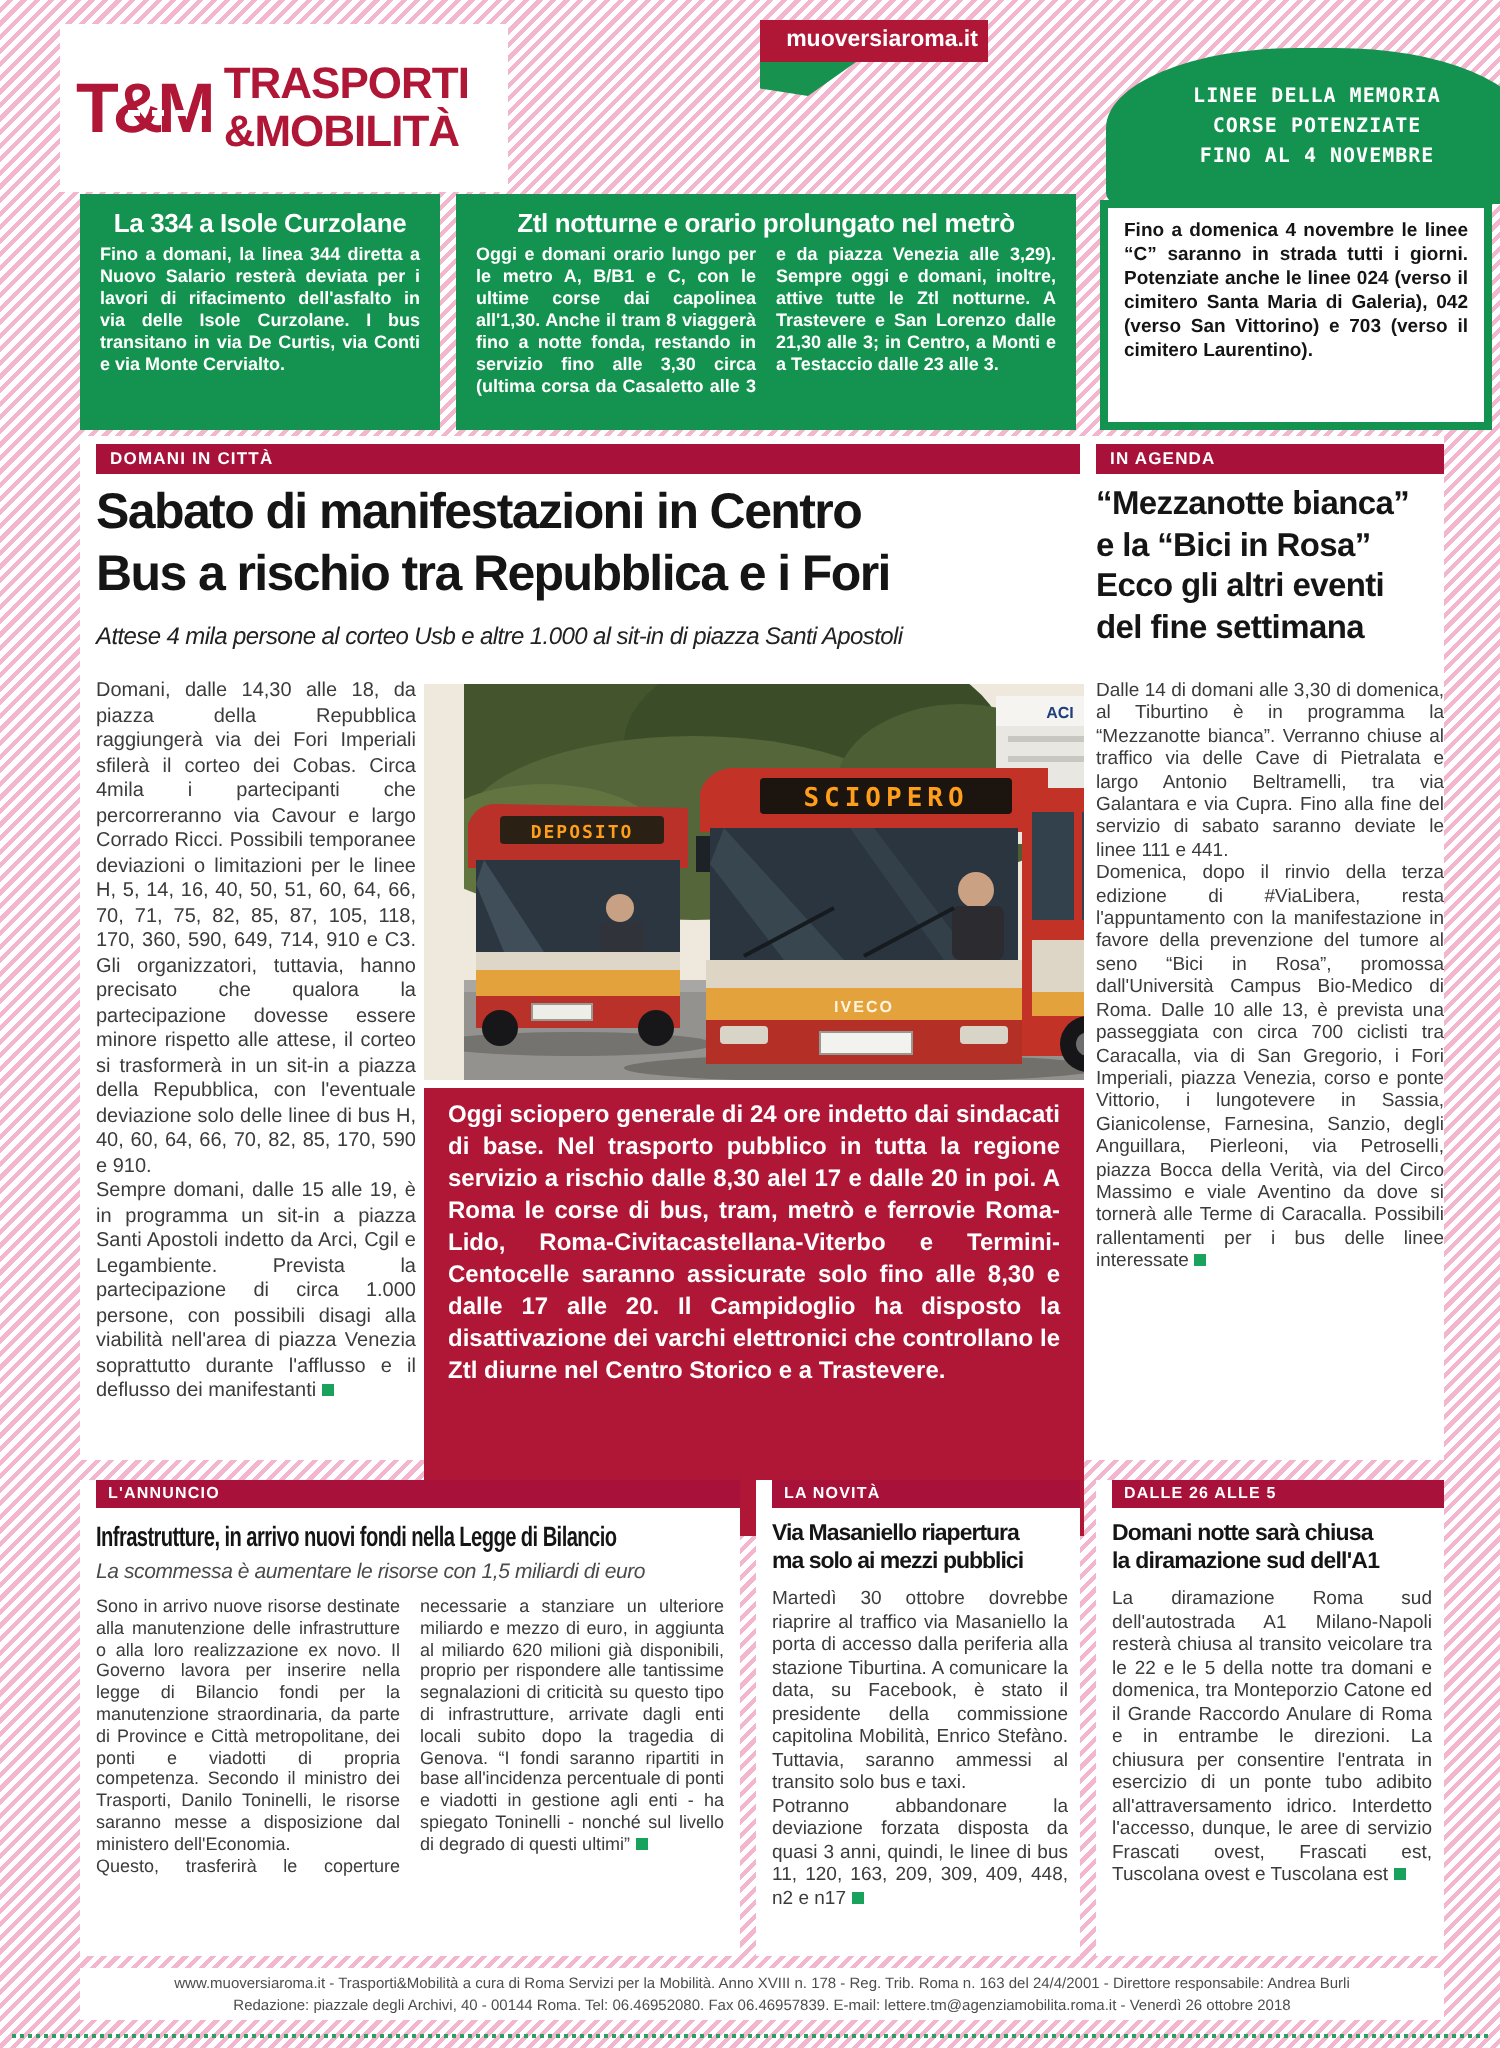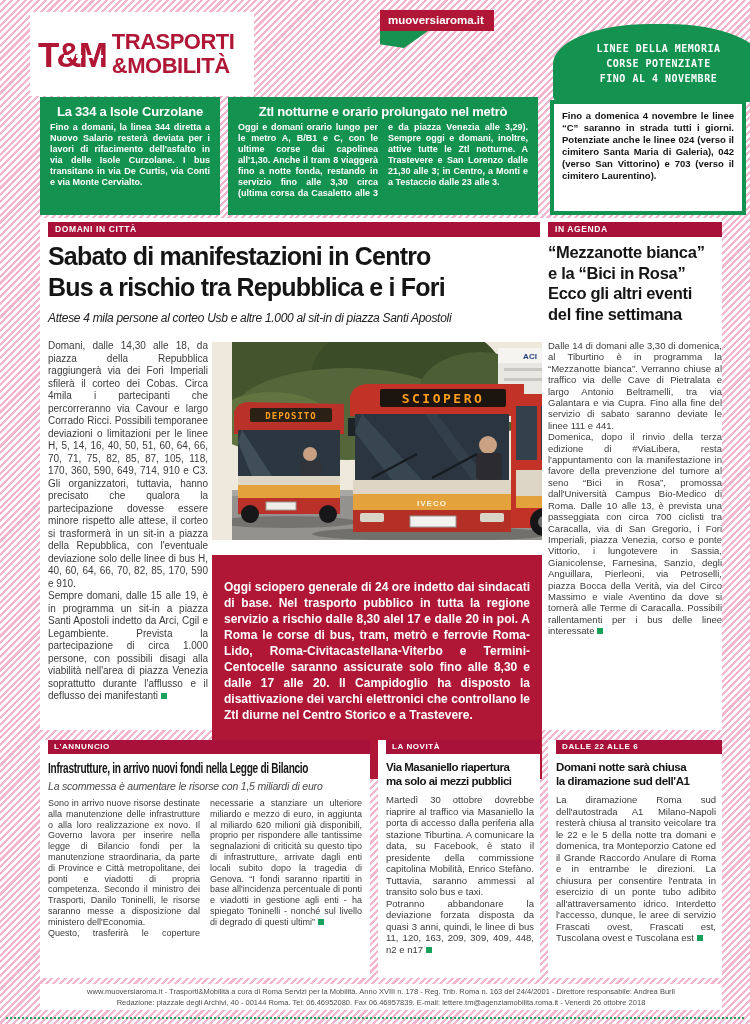--- a/index.html
+++ b/index.html
@@ -18,7 +18,7 @@
     background:repeating-linear-gradient(90deg,#ffffff 0 6px, rgba(255,255,255,0) 6px 12px); }
   .brand { margin-left:7px; color:#b01737; font-weight:800; font-size:22px; line-height:24px; letter-spacing:-0.5px; white-space:pre-line; }
   .site-ribbon { left:380px; top:10px; width:114px; height:21px; background:#b01737; color:#fff;
-    font-size:11.5px; font-weight:700; line-height:21px; padding-left:8px; }
+    font-size:11.5px; font-weight:700; line-height:21px; padding-left:8px;text-align:center; }
   .ribbon-fold { left:380px; top:31px; width:48px; height:17px; background:#17934f;
     clip-path:polygon(0 0, 100% 0, 50% 100%, 0 78%); }
   .road-sign { left:553px; top:24px; width:211px; height:78px; background:#13934f;

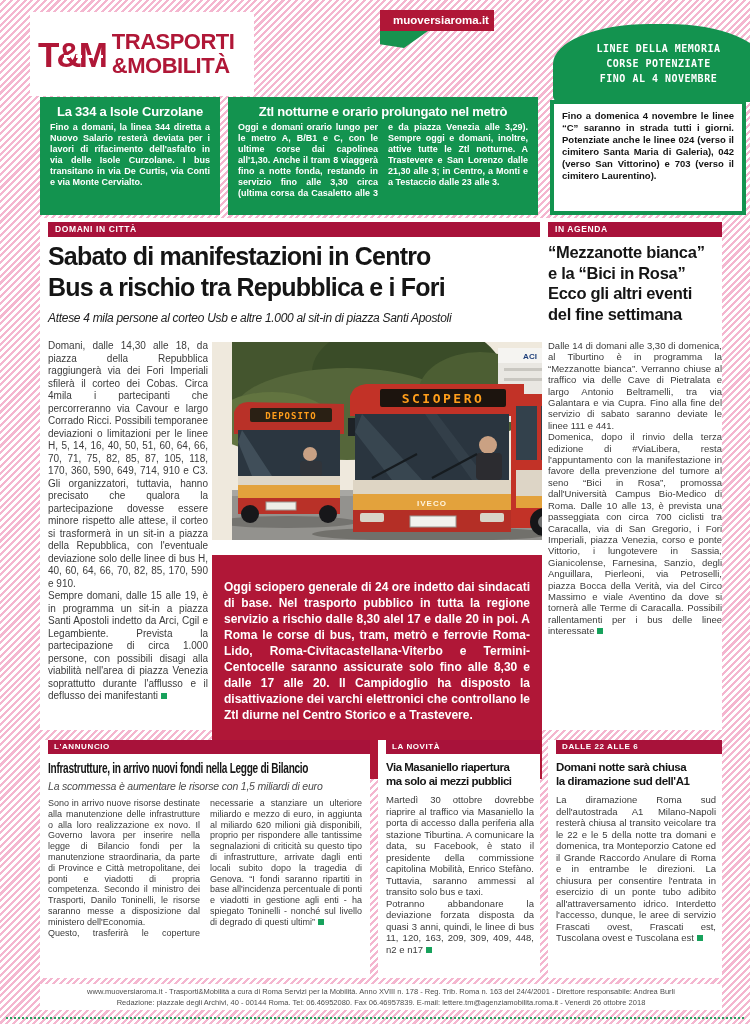--- a/index.html
+++ b/index.html
@@ -48,8 +48,8 @@
   .body-text { font-size:10px; line-height:12.5px; text-align:justify; color:#3b3b3b; }
   .body-left { position:absolute; left:8px; top:122px; width:160px; height:386px; overflow:hidden; }
   .photo { position:absolute; left:172px; top:124px; width:330px; height:198px; overflow:hidden; background:#efe9dd;padding-left:20px; }
-  .caption-red { position:absolute; left:172px; top:337px; width:330px; height:224px; background:#b01737;
-    color:#fff; font-size:12px; font-weight:700; line-height:16px; text-align:justify; padding:24px 12px; }
+  .caption-red { position:absolute; left:172px; top:326px; width:330px; height:224px; background:#b01737;
+    color:#fff; font-size:12px; font-weight:700; line-height:16px; text-align:justify; padding:5px 12px; }
   .agenda-headline { position:absolute; left:508px; top:24px; width:176px; font-size:16.5px; line-height:20.5px;
     font-weight:800; color:#151515; letter-spacing:-0.3px; white-space:pre-line; }
   .agenda-body { position:absolute; left:508px; top:122px; width:174px; height:386px; overflow:hidden;

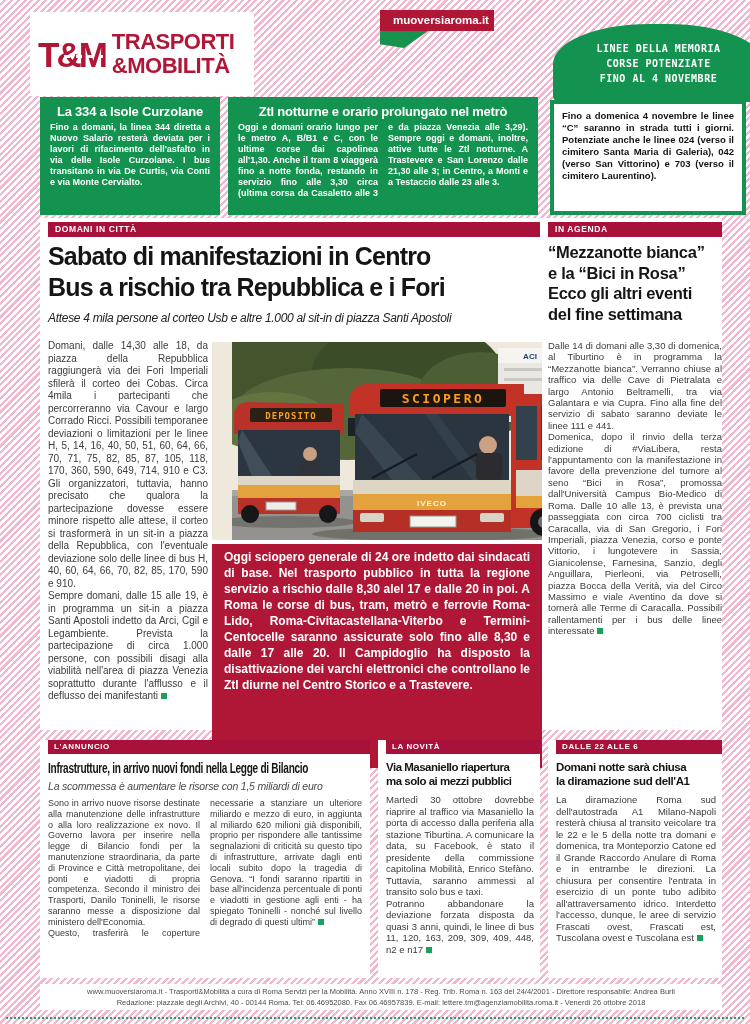--- a/index.html
+++ b/index.html
@@ -208,7 +208,7 @@
   </div>
 
   <div class="bcard card-c">
-    <div class="bkick">DALLE 22 ALLE 6</div>
+    <div class="bkick">DALLE 26 ALLE 5</div>
     <div class="bhead bhead-c">Domani notte sarà chiusa
 la diramazione sud dell'A1</div>
     <div class="bbody bbody-c"><span class="pre">La diramazione Roma sud dell'autostrada A1 Milano-Napoli resterà chiusa al transito veicolare tra le 22 e le 5 della notte tra domani e domenica, tra Monteporzio Catone ed il Grande Raccordo Anulare di Roma e in entrambe le direzioni. La chiusura per consentire l'entrata in esercizio di un ponte tubo adibito all'attraversamento idrico. Interdetto l'accesso, dunque, le aree di servizio Frascati ovest, Frascati est, Tuscolana ovest e Tuscolana est</span><span class="endsq"></span></div>

